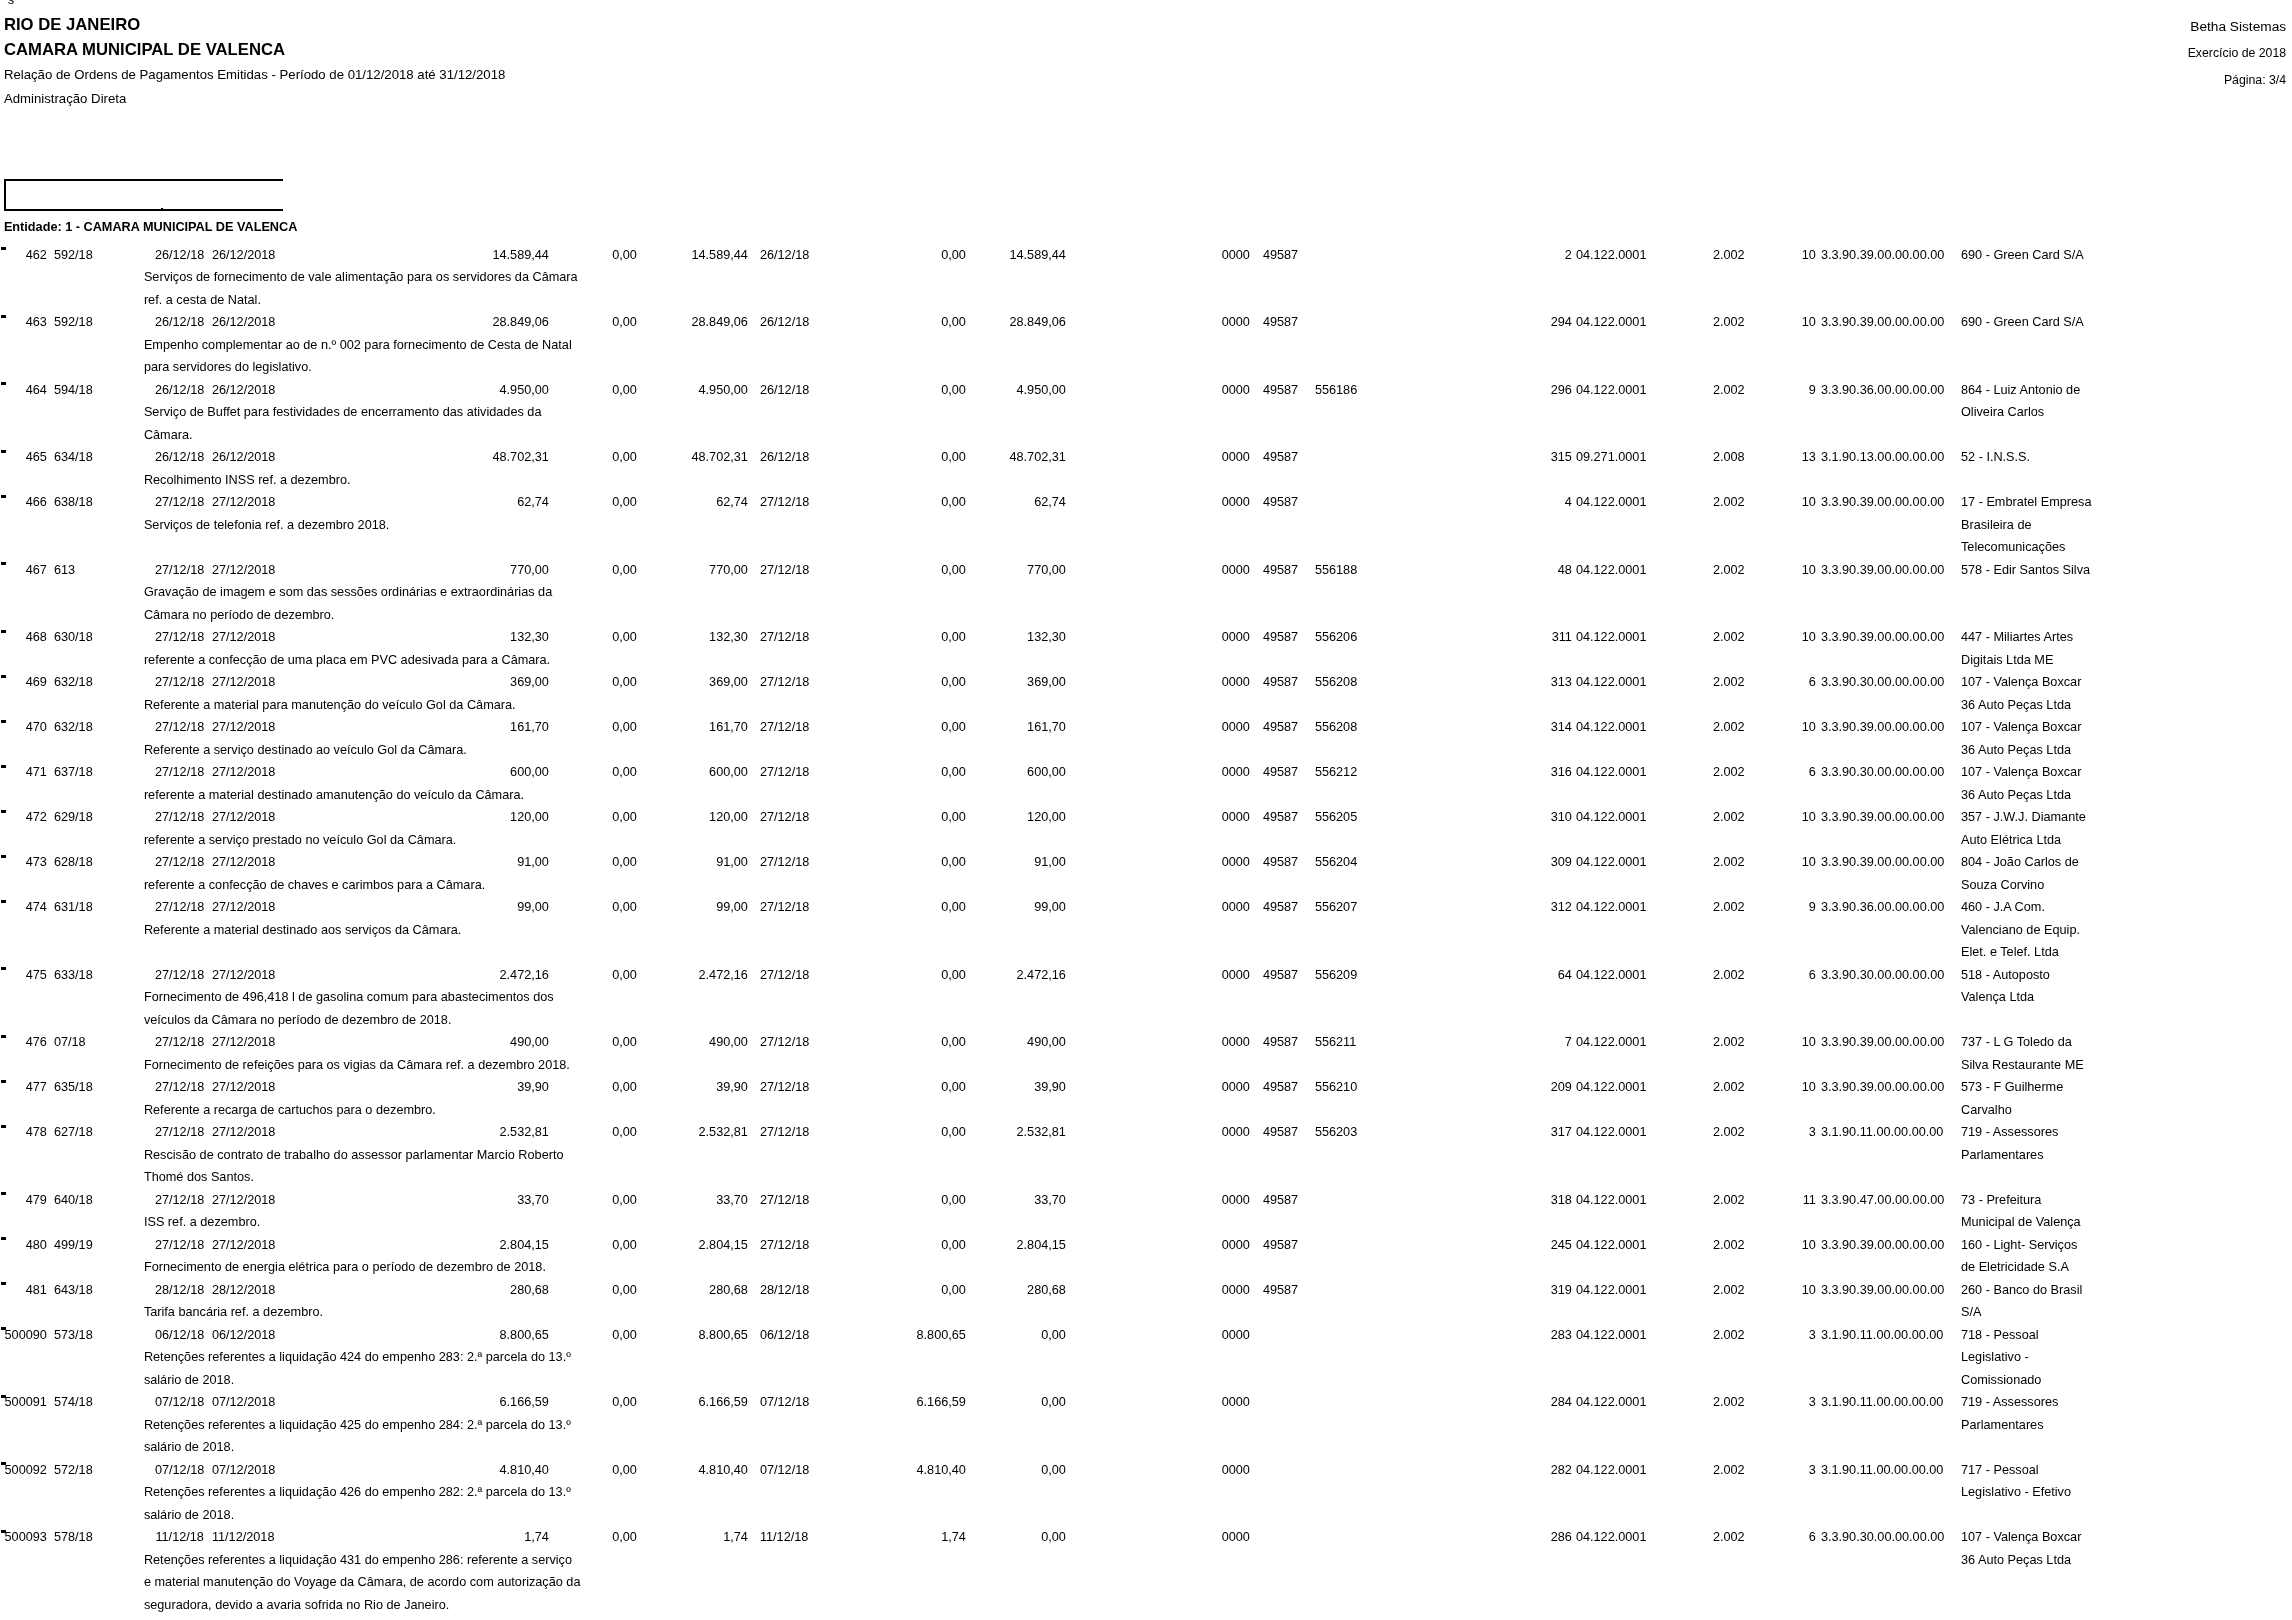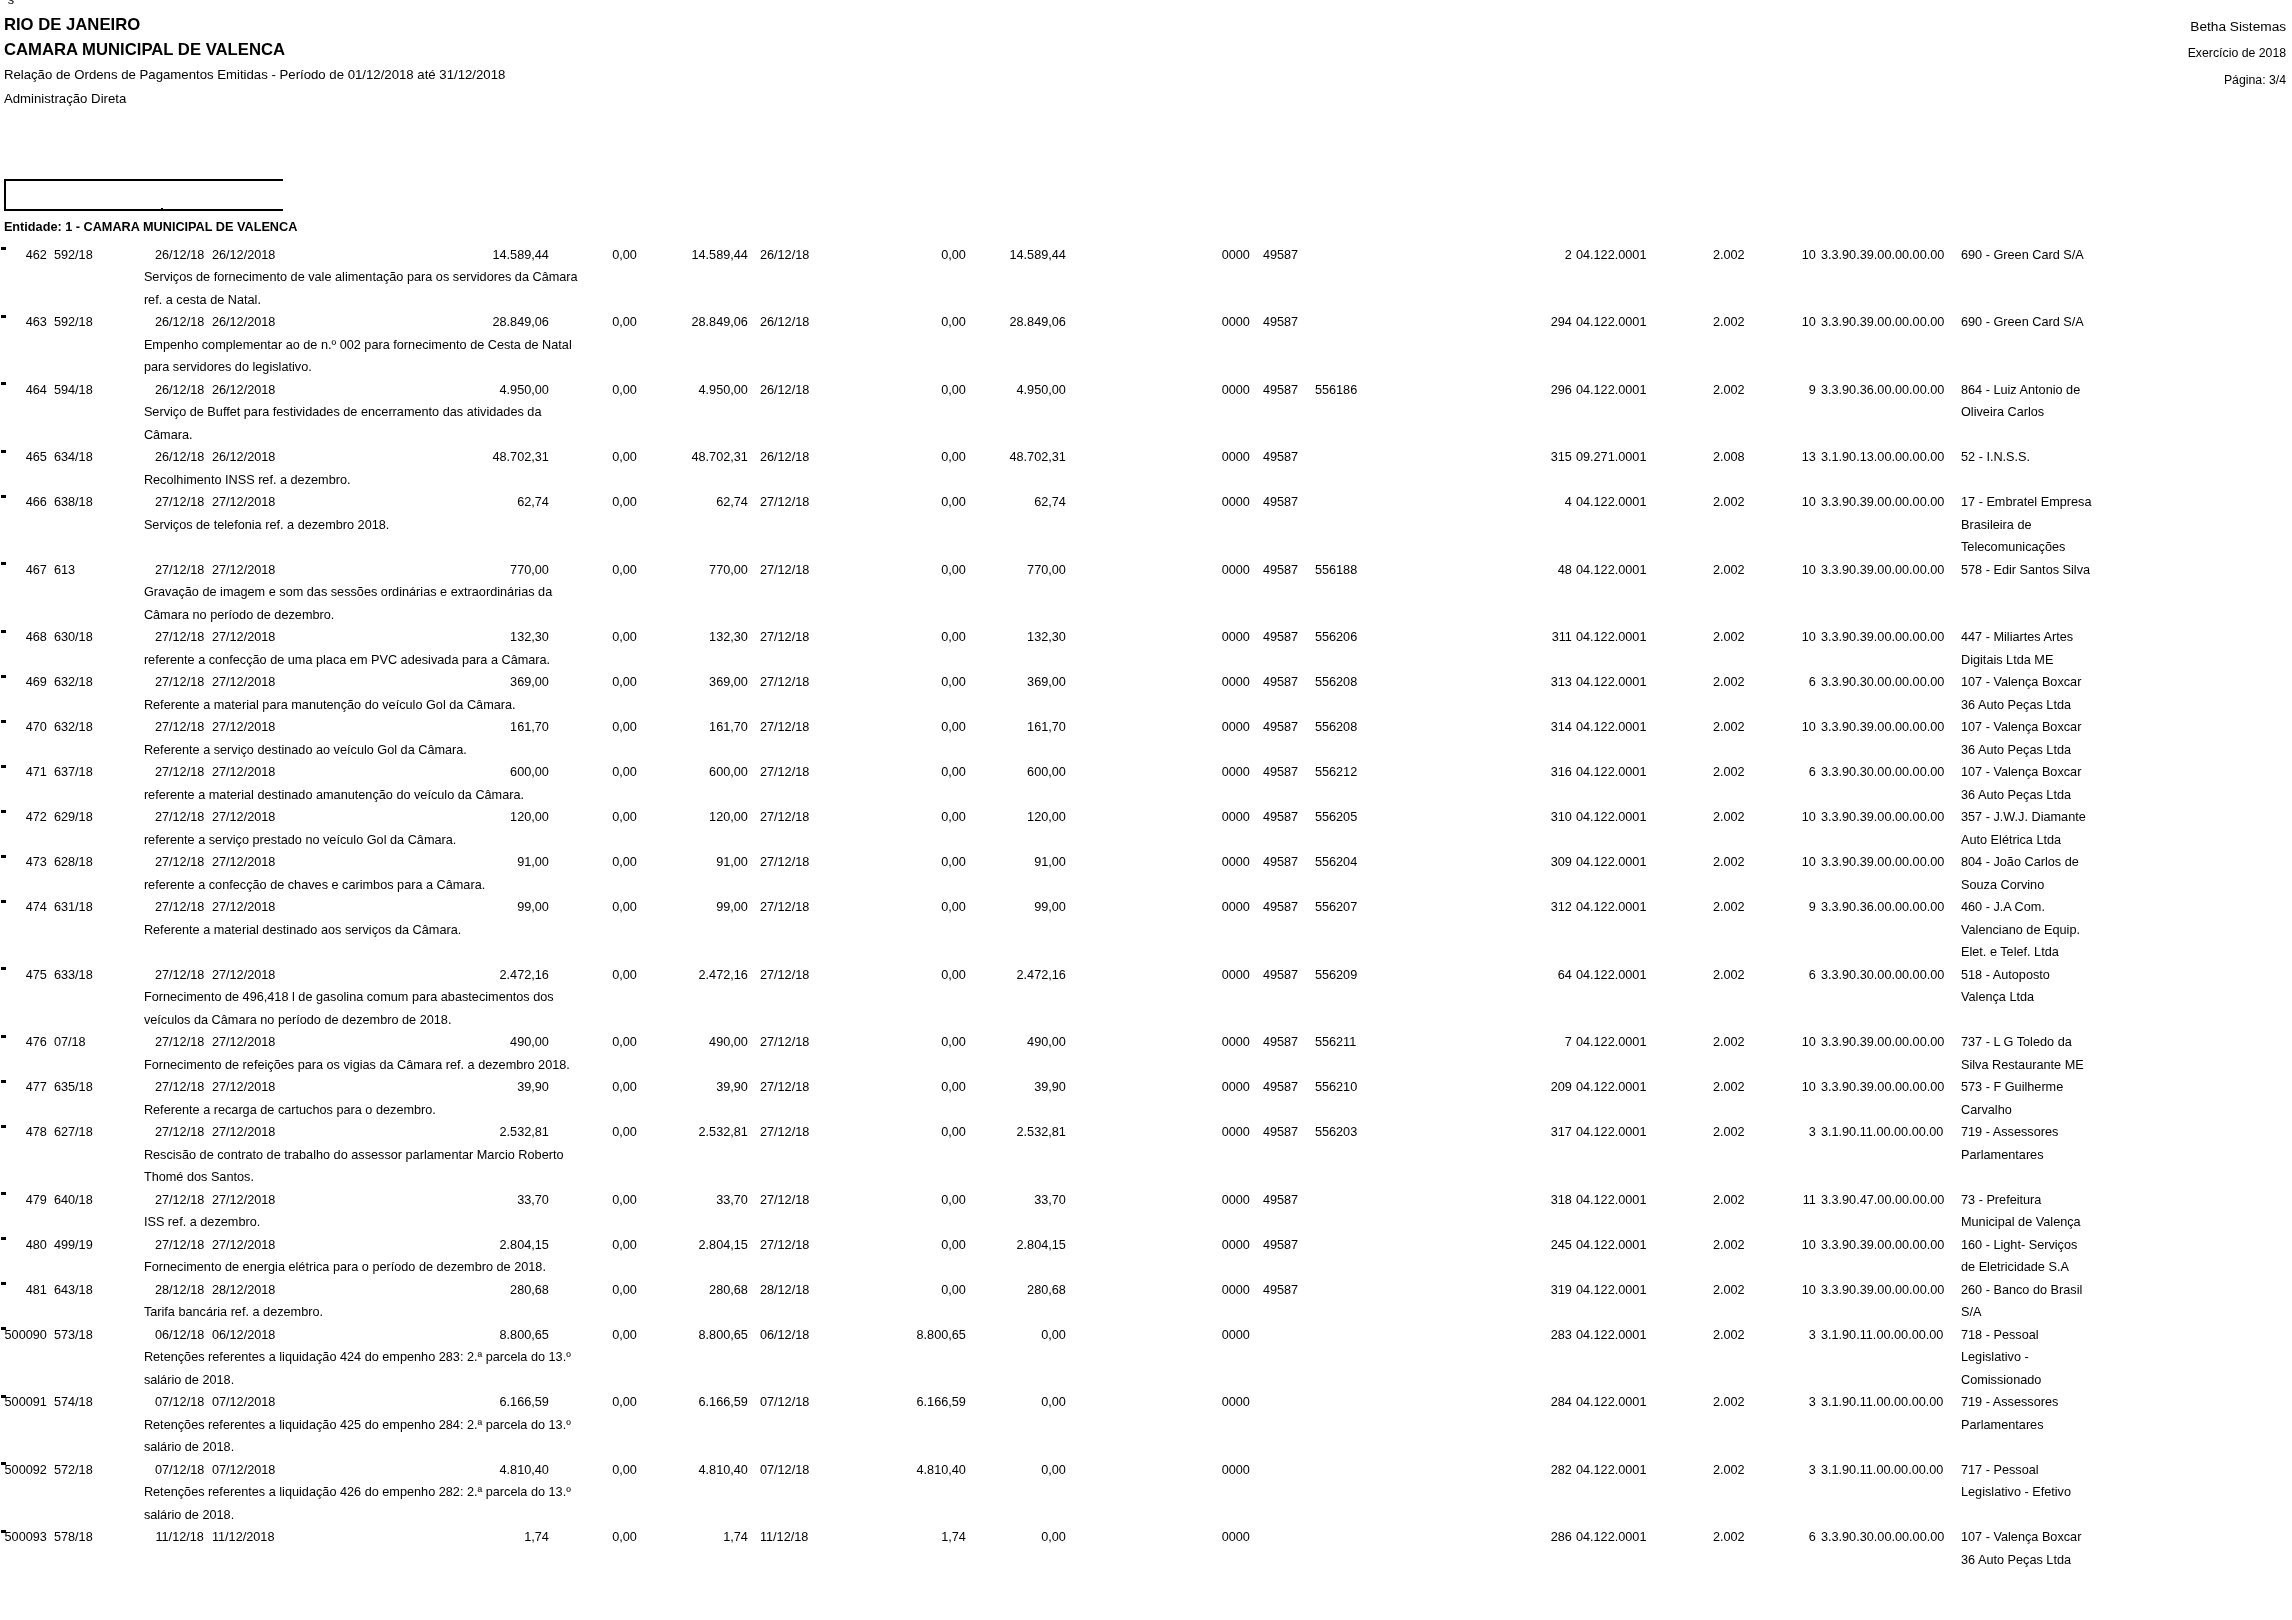--- a/index.html
+++ b/index.html
@@ -817,6 +817,9 @@
       <span class="f f-dot">6</span>
       <span class="f f-elemento">3.3.90.30.00.00.00.00</span>
     </div>
+    <div class="desc">Retenções referentes a liquidação 431 do empenho 286: referente a serviço
+e material manutenção do Voyage da Câmara, de acordo com autorização da
+seguradora, devido a avaria sofrida no Rio de Janeiro.</div>
   </div>
 </div>
   </div>

